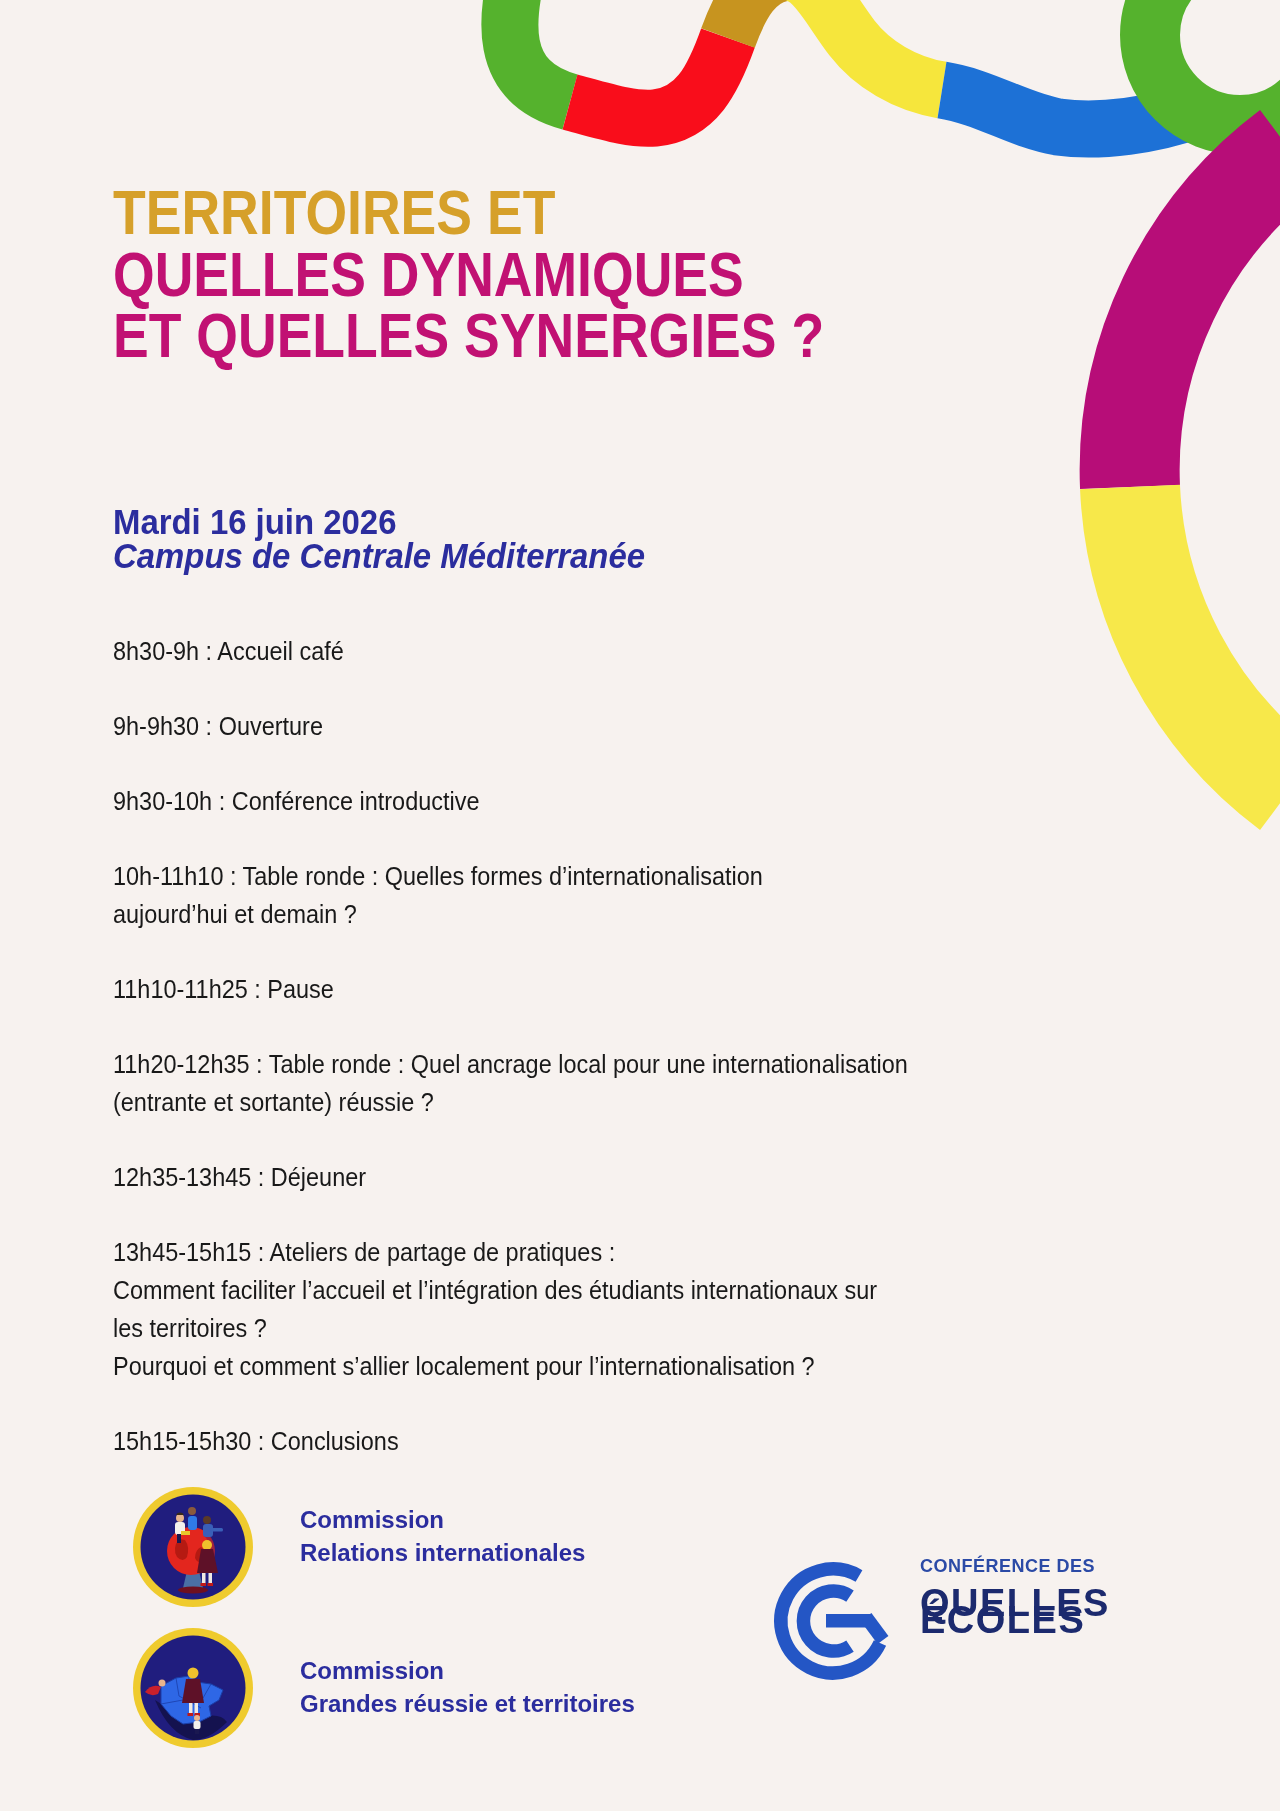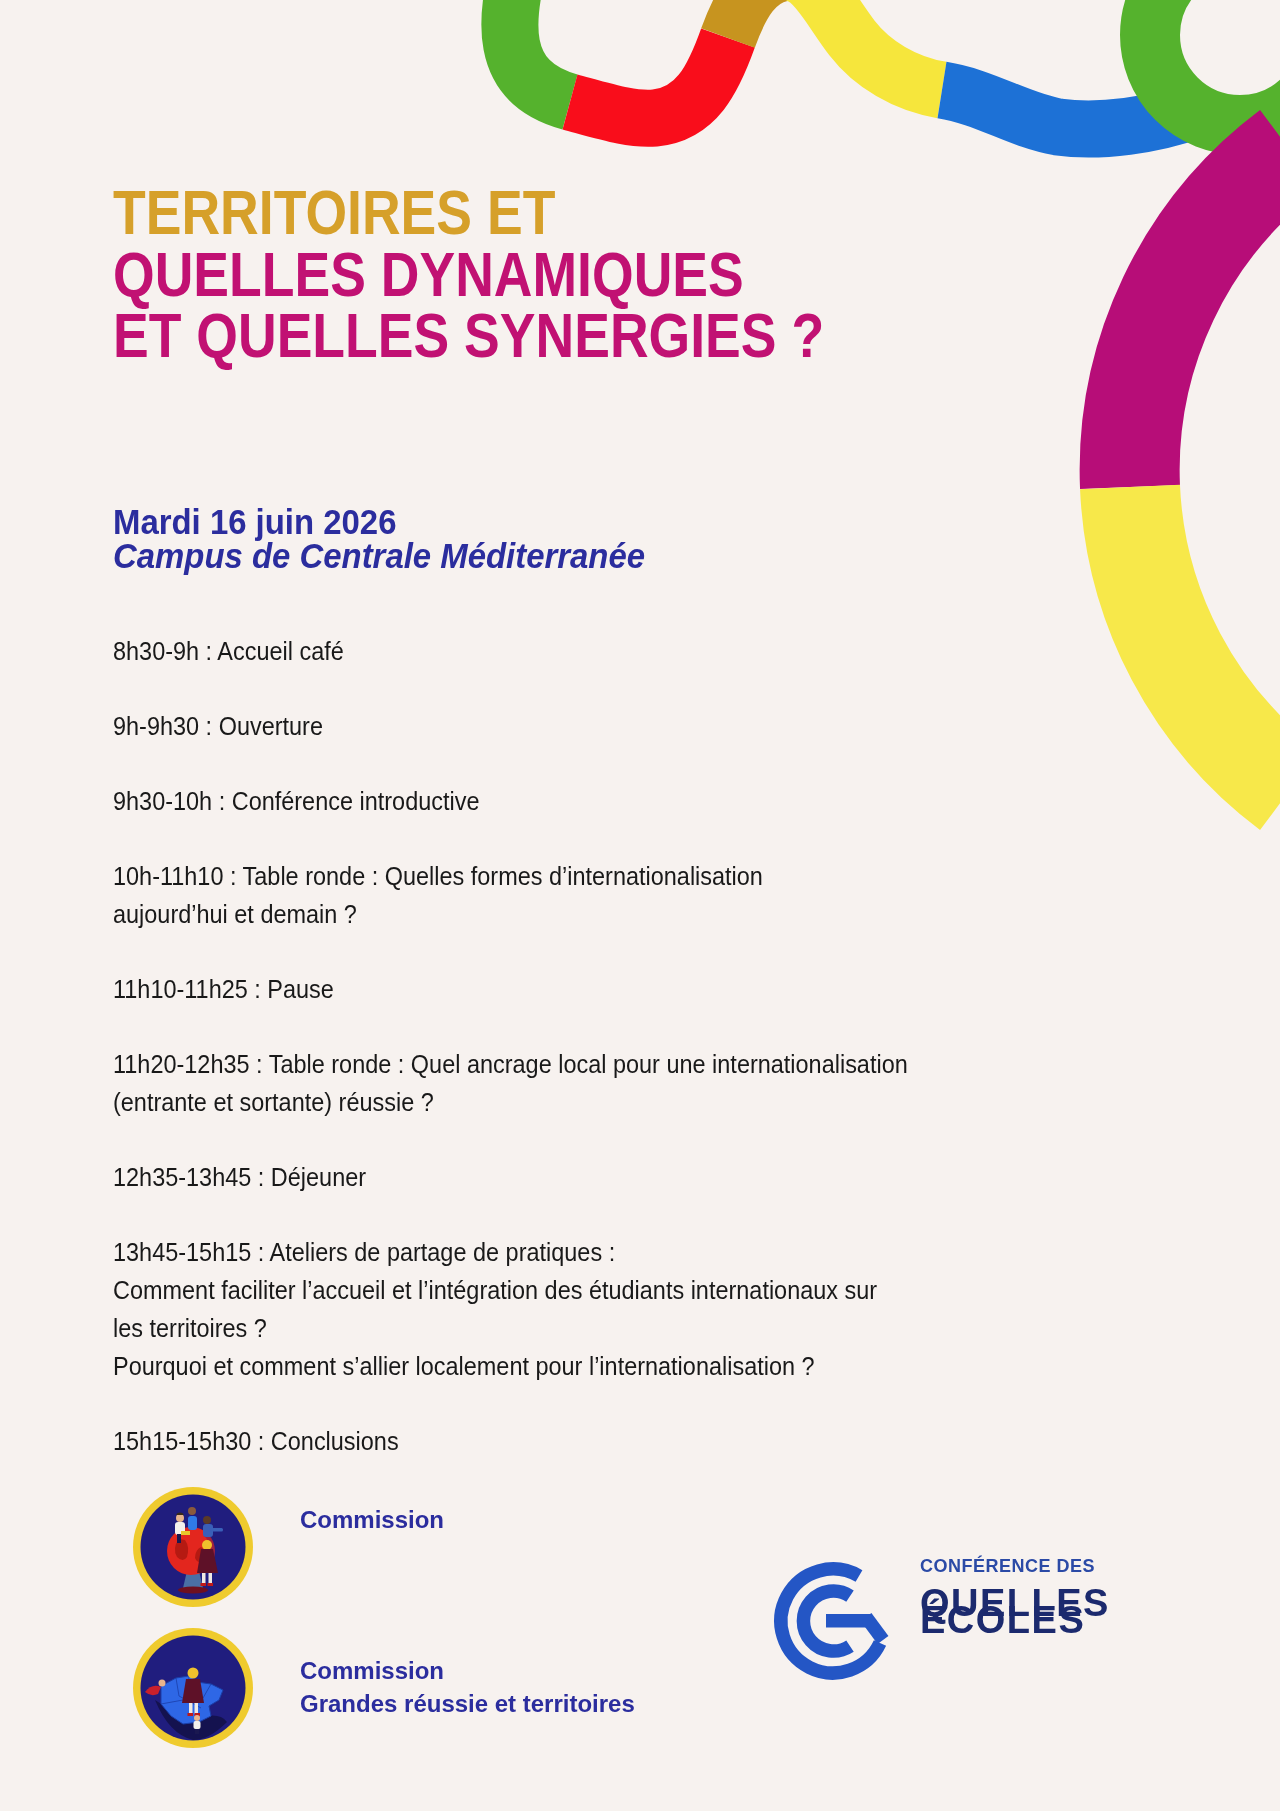--- a/index.html
+++ b/index.html
@@ -119,6 +119,7 @@
   </svg>
   <div class="badge-label" style="top:1503px">
     <div>Commission</div>
+    <div>Relations internationales</div>
   </div>
 
   <svg class="badge-art" style="top:1626px" width="124" height="124" viewBox="0 0 124 124">

